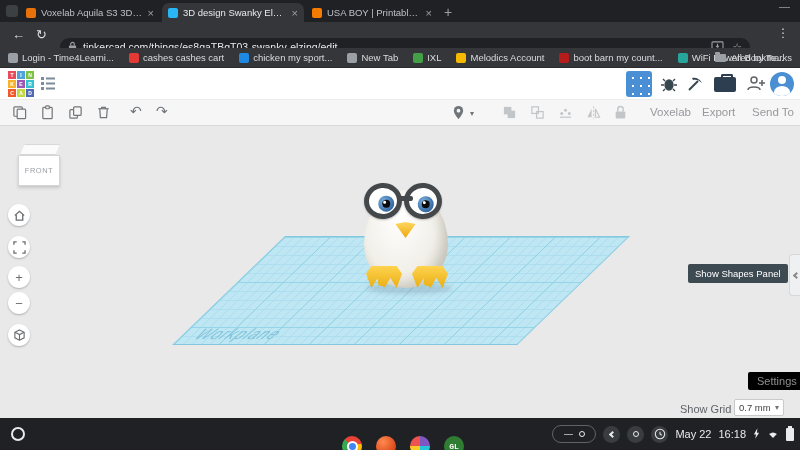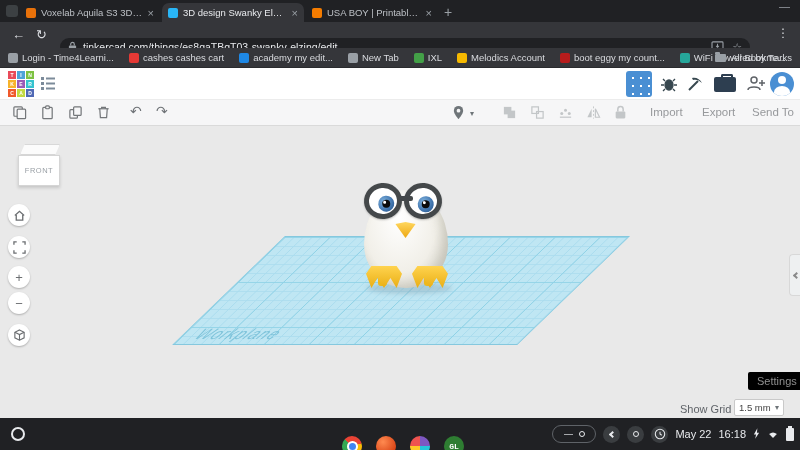--- a/index.html
+++ b/index.html
@@ -171,7 +171,7 @@
       </span>
     <span class="bm">
         <span class="bm-ic" style="background: rgb(30, 136, 229);"></span>
-        <span>academy my edit...</span>
+        <span>chicken my sport...</span>
       </span>
     <span class="bm">
         <span class="bm-ic" style="background: rgb(154, 160, 166);"></span>

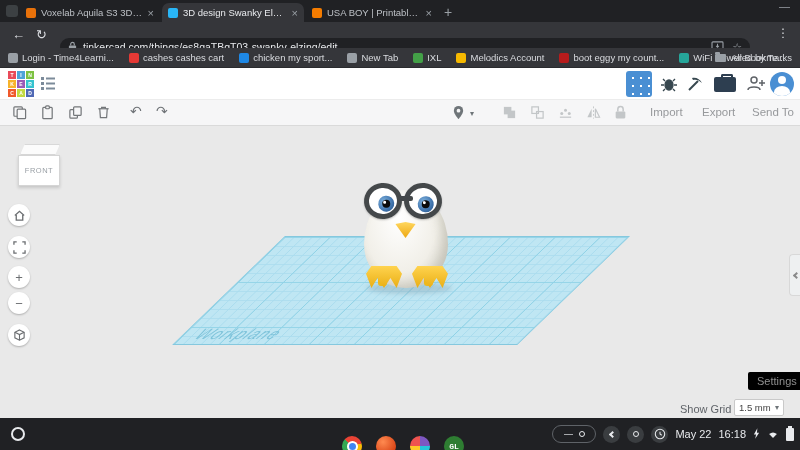--- a/index.html
+++ b/index.html
@@ -187,7 +187,7 @@
       </span>
     <span class="bm">
         <span class="bm-ic" style="background: rgb(183, 28, 28);"></span>
-        <span>boot eggy my count...</span>
+        <span>boot barn my count...</span>
       </span>
     <span class="bm">
         <span class="bm-ic" style="background: rgb(38, 166, 154);"></span>

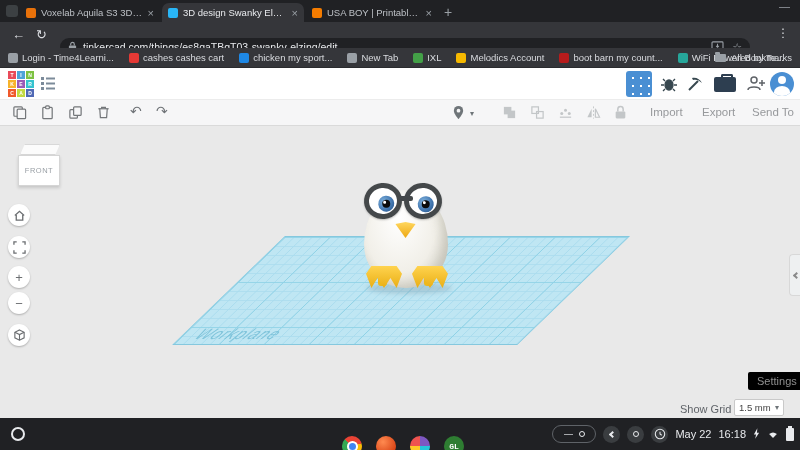--- a/index.html
+++ b/index.html
@@ -316,7 +316,7 @@
         </svg>
     </span>
 
-    <span class="tb-text" style="left:650px;">Import</span>
+    <span class="tb-text" style="left:650px;">Voxelab</span>
     <span class="tb-text" style="left:702px;">Export</span>
     <span class="tb-text" style="left:752px;">Send To</span>
   </div>

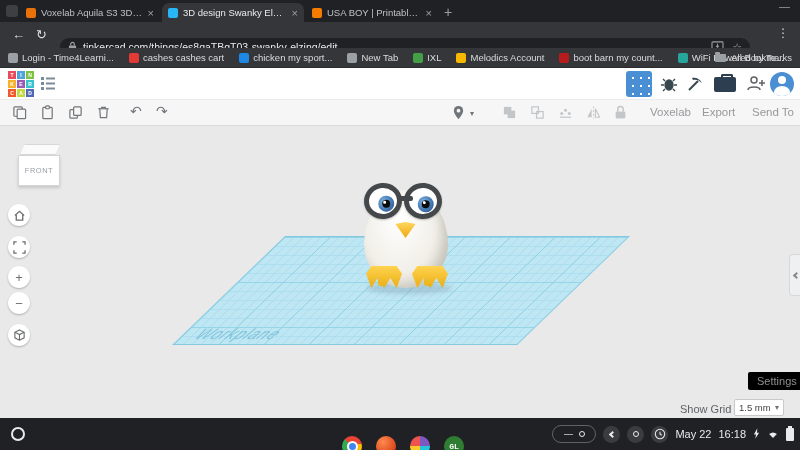--- a/index.html
+++ b/index.html
@@ -375,6 +375,7 @@
     <div class="bridge"></div>
     <div class="beak"></div>
 
+    <div class="shapes-tip">Show Shapes Panel</div>
     <div class="edge-handle">
         <span class="chev-left"></span>
       </div>

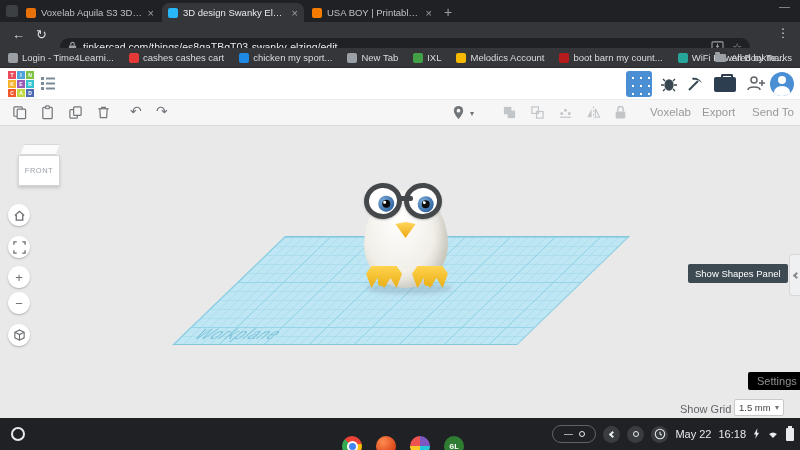--- a/index.html
+++ b/index.html
@@ -382,7 +382,7 @@
     <div class="settings-btn">Settings</div>
     <div class="snap-label">Show Grid</div>
     <div class="snap-select">
-      <span>1.5 mm</span>
+      <span>0.7 mm</span>
       <span class="caret-down">▾</span>
     </div>
   </div>

